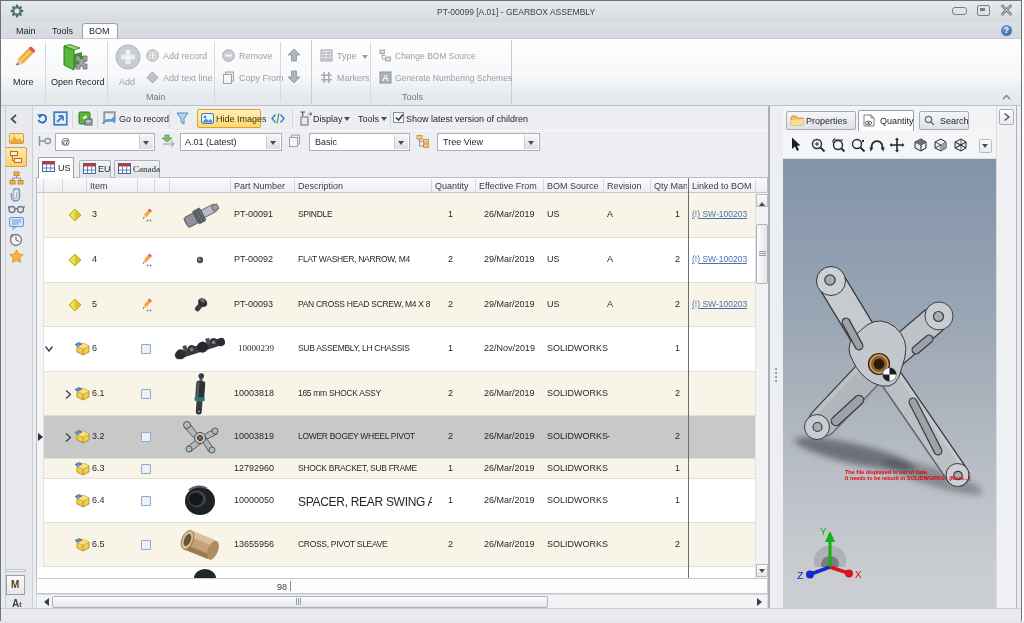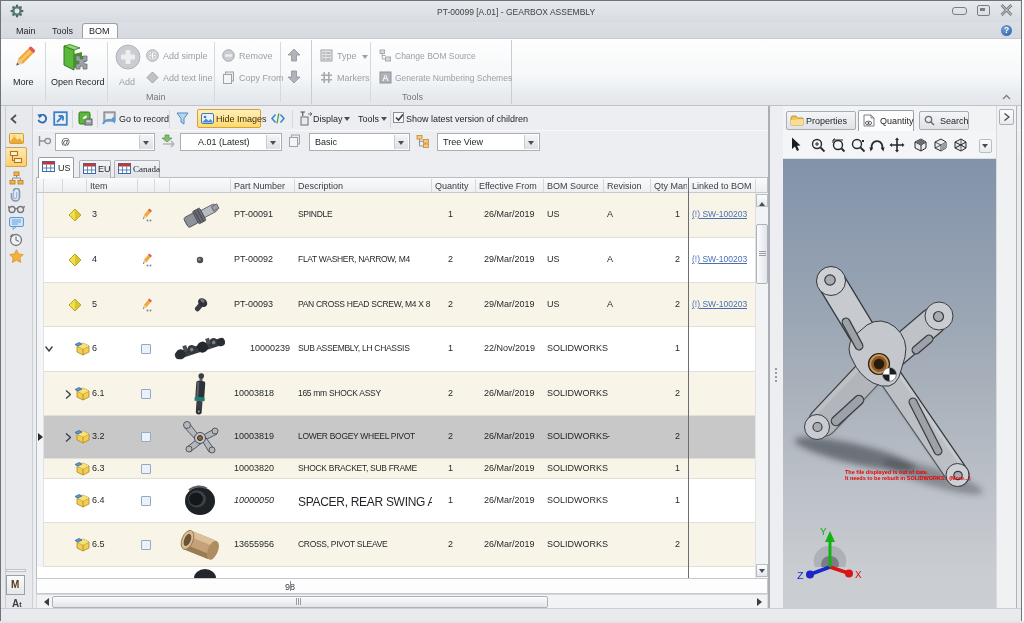--- a/index.html
+++ b/index.html
@@ -105,7 +105,7 @@
       <rect x="3" y="5.3" width="7" height="2.4" fill="#fff" stroke="#A7AAAF" stroke-width="0.5"></rect>
       <rect x="5.3" y="3" width="2.4" height="7" fill="#fff" stroke="#A7AAAF" stroke-width="0.5"></rect>
 </svg>
-<div class="ab t g" style="left:163px;top:51px;">Add simple</div>
+<div class="ab t g" style="left:163px;top:51px;">Add record</div>
 <svg class="ab" style="left:146px;top:71px;" width="13" height="13" viewBox="0 0 13 13">
       <path d="M6.5 1 L12 6.5 L6.5 12 L1 6.5 Z" fill="#BFC2C6" stroke="#9FA3A8"></path>
     </svg>

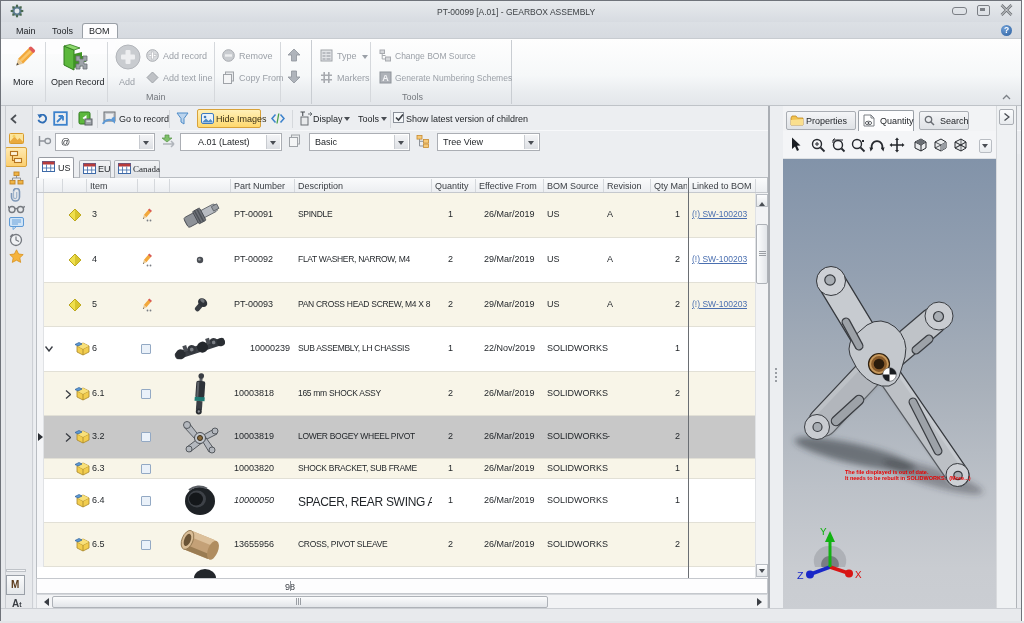--- a/index.html
+++ b/index.html
@@ -235,7 +235,7 @@
       <path d="M4 1 L8 1 L8 4 L11 4 L6 8 L1 4 L4 4 Z" fill="#7FBF6A" stroke="#569446" stroke-width="0.7"></path>
     </svg>
 <div class="combo" style="left:180px;top:133px;width:100px;">
-      <span class="t" style="position:absolute;left:17px;top:3px;">A.01 (Latest)</span>
+      <span class="t" style="position:absolute;left:4px;top:3px;">A.01 (Latest)</span>
       <span class="arr"></span>
     </div>
 <svg class="ab" style="left:288px;top:134px;" width="13" height="13" viewBox="0 0 13 13">

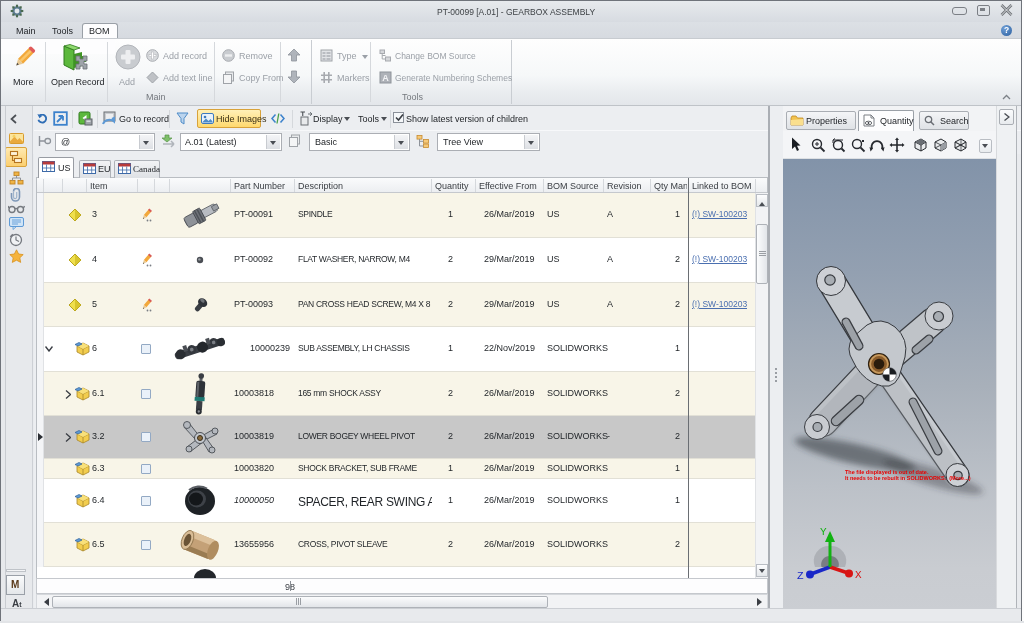--- a/index.html
+++ b/index.html
@@ -489,7 +489,7 @@
         <rect x="36" y="10" width="4" height="6" fill="#4A4E54"></rect>
       </g>
     </svg>
-<div class="cell" style="left:250px;top:343px;">10000239</div>
+<div class="cell" style="left:238px;top:343px;font-family:Liberation Serif, serif;">10000239</div>
 <div class="cell" style="left:298px;top:343px;width:134px;font-size:8.5px;letter-spacing:-0.3px;">SUB ASSEMBLY, LH CHASSIS</div>
 <div class="cell" style="left:431px;top:343px;width:22px;text-align:right;">1</div>
 <div class="cell" style="left:484px;top:343px;">22/Nov/2019</div>

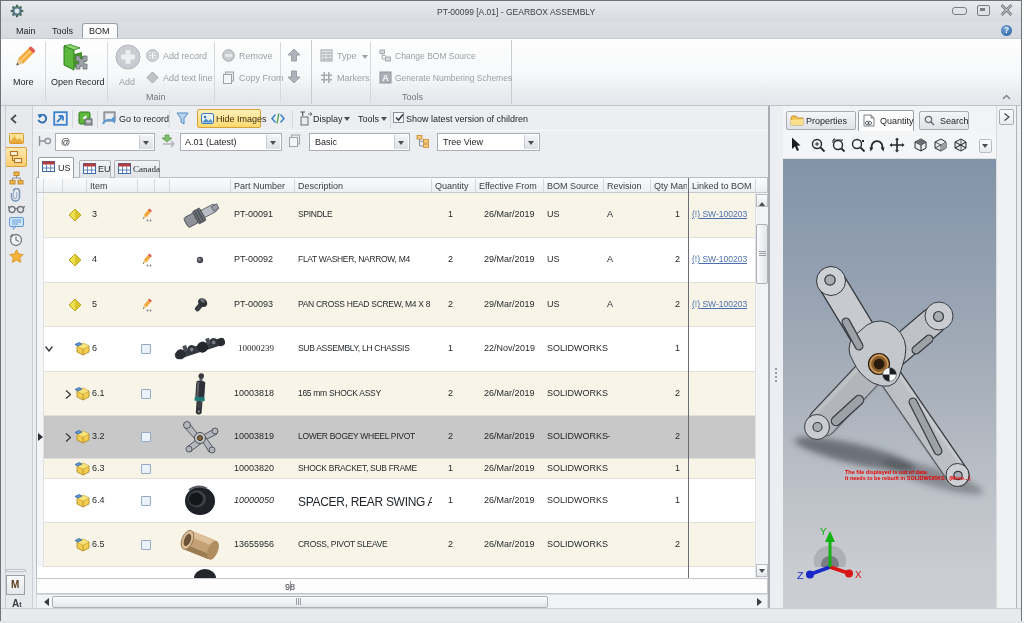--- a/index.html
+++ b/index.html
@@ -577,7 +577,7 @@
     </svg>
 <div class="cell" style="left:92px;top:463px;">6.3</div>
 <div class="ab" style="left:141px;top:464px;width:10px;height:10px;background:#EAF1F9;border:1px solid #93A9C4;border-radius:1px;box-sizing:border-box;"></div>
-<div class="cell" style="left:234px;top:463px;">10003820</div>
+<div class="cell" style="left:234px;top:463px;">12792960</div>
 <div class="cell" style="left:298px;top:463px;width:134px;font-size:8.5px;letter-spacing:-0.3px;">SHOCK BRACKET, SUB FRAME</div>
 <div class="cell" style="left:431px;top:463px;width:22px;text-align:right;">1</div>
 <div class="cell" style="left:484px;top:463px;">26/Mar/2019</div>

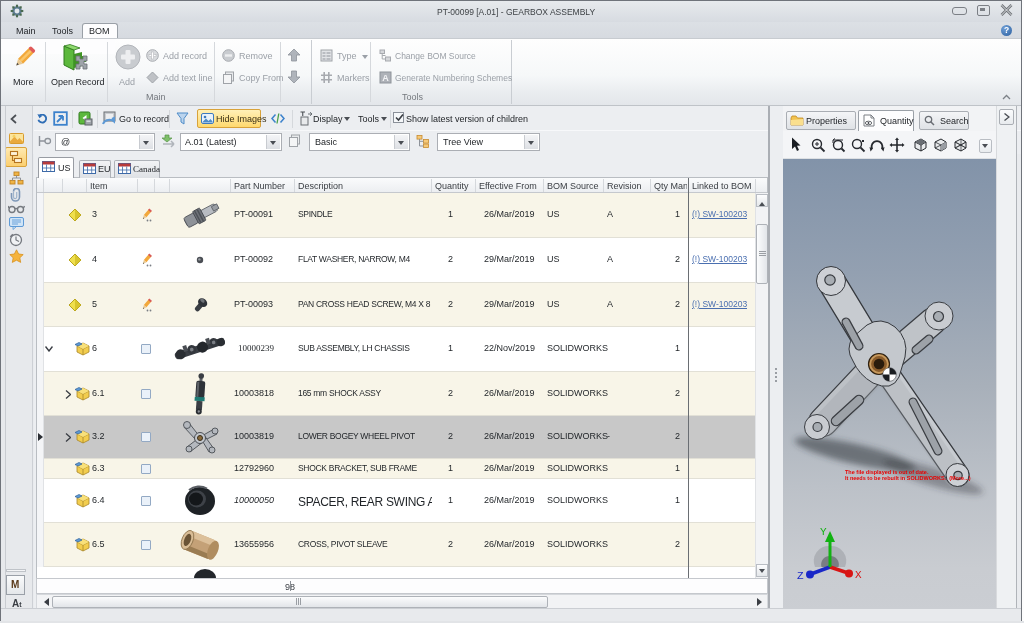--- a/index.html
+++ b/index.html
@@ -600,7 +600,7 @@
       <ellipse cx="13" cy="15" rx="7" ry="6.5" fill="#14171A"></ellipse>
       <path d="M6 6 A15 14 0 0 1 24 4.5" fill="none" stroke="#5A5E64" stroke-width="2"></path>
     </svg>
-<div class="cell" style="left:234px;top:495px;font-style:italic;">10000050</div>
+<div class="cell" style="left:234px;top:495px;">10000050</div>
 <div class="cell" style="left:298px;top:495px;width:134px;font-size:12px;letter-spacing:-0.3px;">SPACER, REAR SWING ARM</div>
 <div class="cell" style="left:431px;top:495px;width:22px;text-align:right;">1</div>
 <div class="cell" style="left:484px;top:495px;">26/Mar/2019</div>

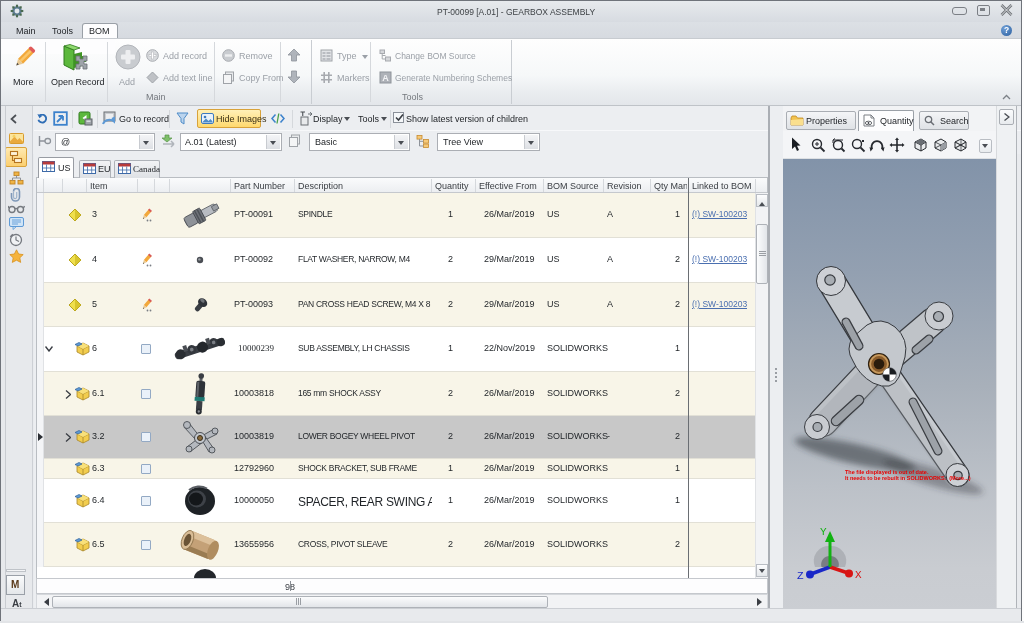--- a/index.html
+++ b/index.html
@@ -647,7 +647,7 @@
 <div class="ab" style="left:756px;top:224px;width:12px;height:60px;background:linear-gradient(90deg,#FBFCFD,#E2E5E9);border:1px solid #AEB2B8;border-radius:2px;box-sizing:border-box;"></div>
 <div class="ab" style="left:758.5px;top:251px;width:7px;height:1px;background:#9A9EA4;box-shadow:0 2px 0 #9A9EA4,0 4px 0 #9A9EA4;"></div>
 <div class="ab" style="left:36px;top:578px;width:732px;height:16px;background:#FDFDFE;border:1px solid #C5C8CD;box-sizing:border-box;"></div>
-<div class="cell" style="left:285px;top:582px;color:#3A3E44;">98</div>
+<div class="cell" style="left:277px;top:582px;color:#3A3E44;">98</div>
 <div class="ab" style="left:290px;top:581px;width:1px;height:10px;background:#8A8E94;"></div>
 <div class="ab" style="left:36px;top:594px;width:732px;height:15px;background:#F2F3F5;border:1px solid #D5D8DC;box-sizing:border-box;"></div>
 <div class="ab" style="left:40px;top:598px;width:0;height:0;border:4px solid transparent;border-right:5px solid #3A3E44;"></div>

